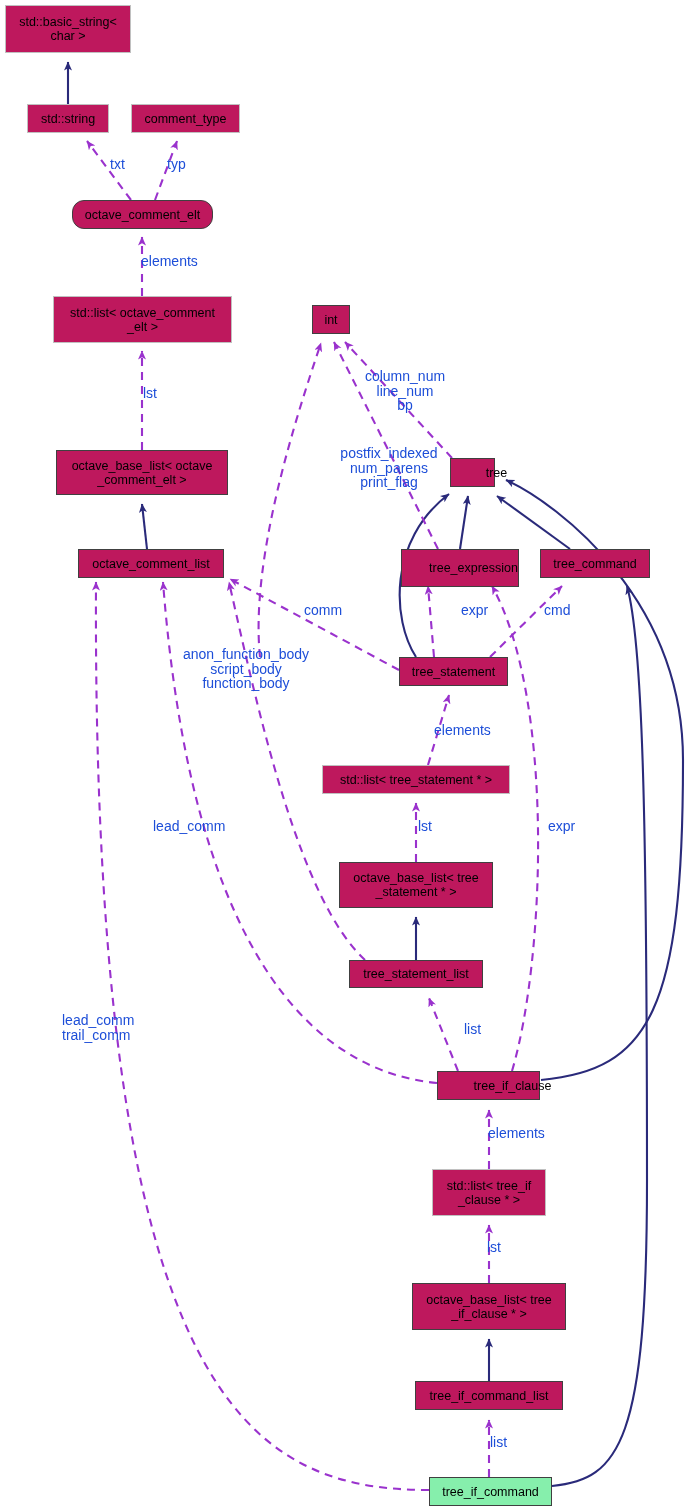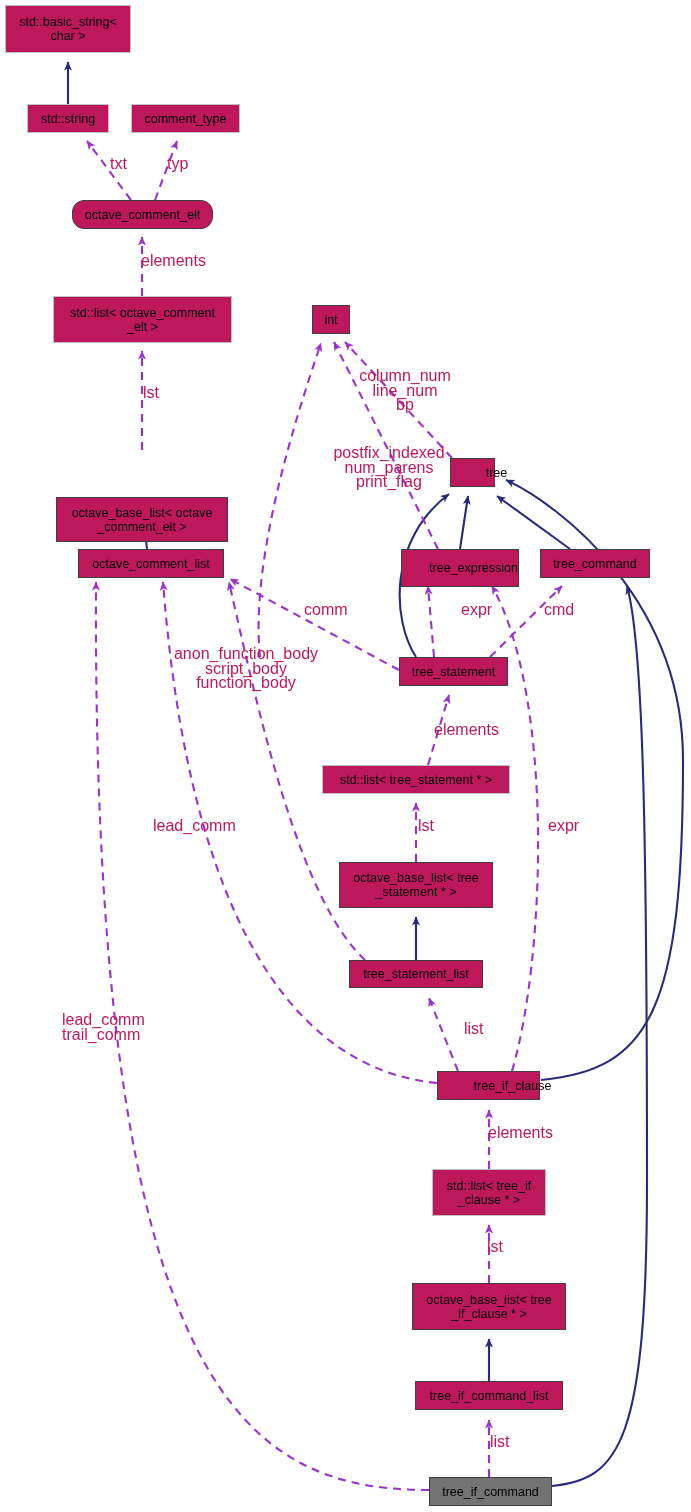--- a/index.html
+++ b/index.html
@@ -13,7 +13,7 @@
   .nodebox.solid{border:1px solid #404040;}
   .nodebox.faint{border:1px solid #c0c0c0;}
   .nodebox.shaded{border:1px solid #404040;background:#737373;}
-  .edgelabel{position:absolute;font-size:16px;line-height:14.5px;color:#be185d;
+  .edgelabel{position:absolute;font-size:14px;line-height:14.5px;color:#1d4ed8;
              white-space:pre;}
   .el-c{text-align:center;}
   .el-l{text-align:left;}

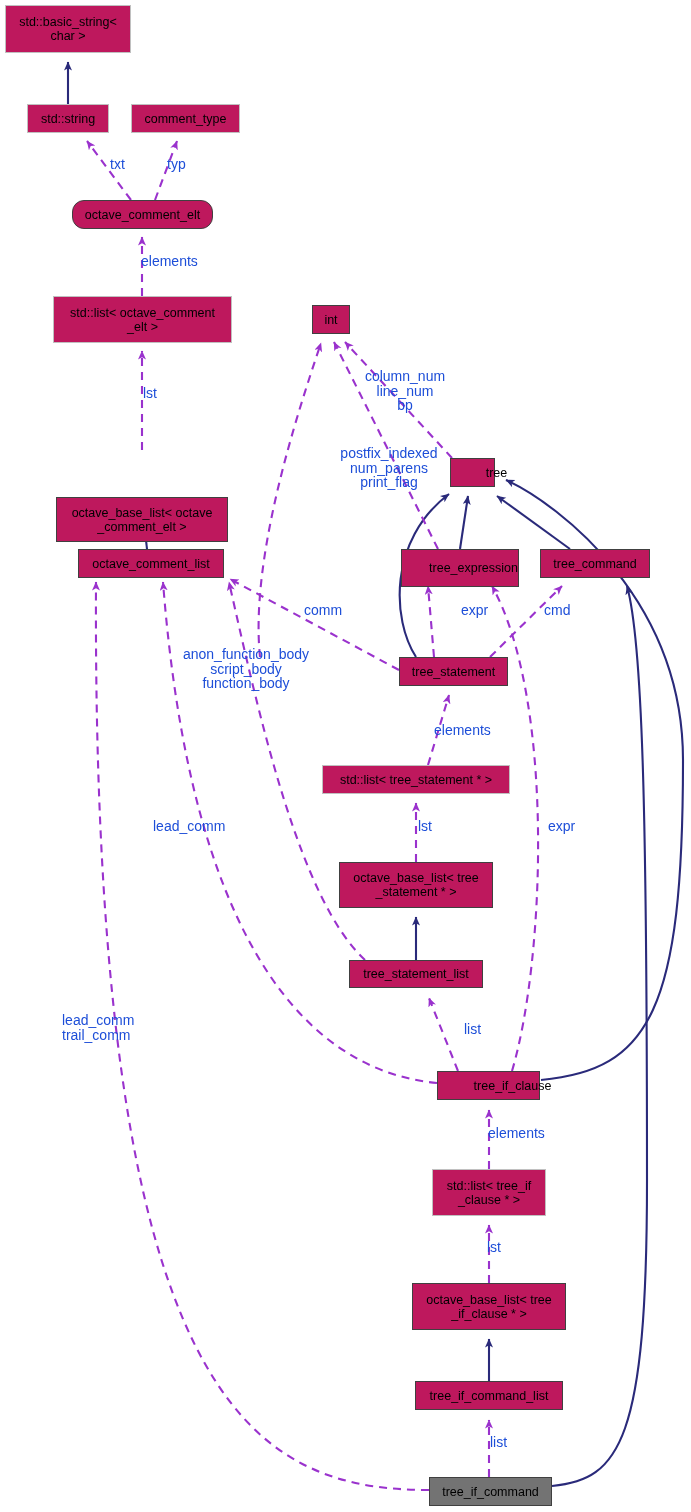--- a/index.html
+++ b/index.html
@@ -87,7 +87,7 @@
         <span style="white-space: pre-line;">std::list&lt; octave_comment
 _elt &gt;</span>
       </div>
-      <div class="nodebox solid" style="left: 56px; top: 450px; width: 172px; height: 45px; margin-top: 47px;">
+      <div class="nodebox solid" style="left: 56px; top: 450px; width: 172px; height: 45px;">
         <span style="white-space: pre-line;">octave_base_list&lt; octave
 _comment_elt &gt;</span>
       </div>

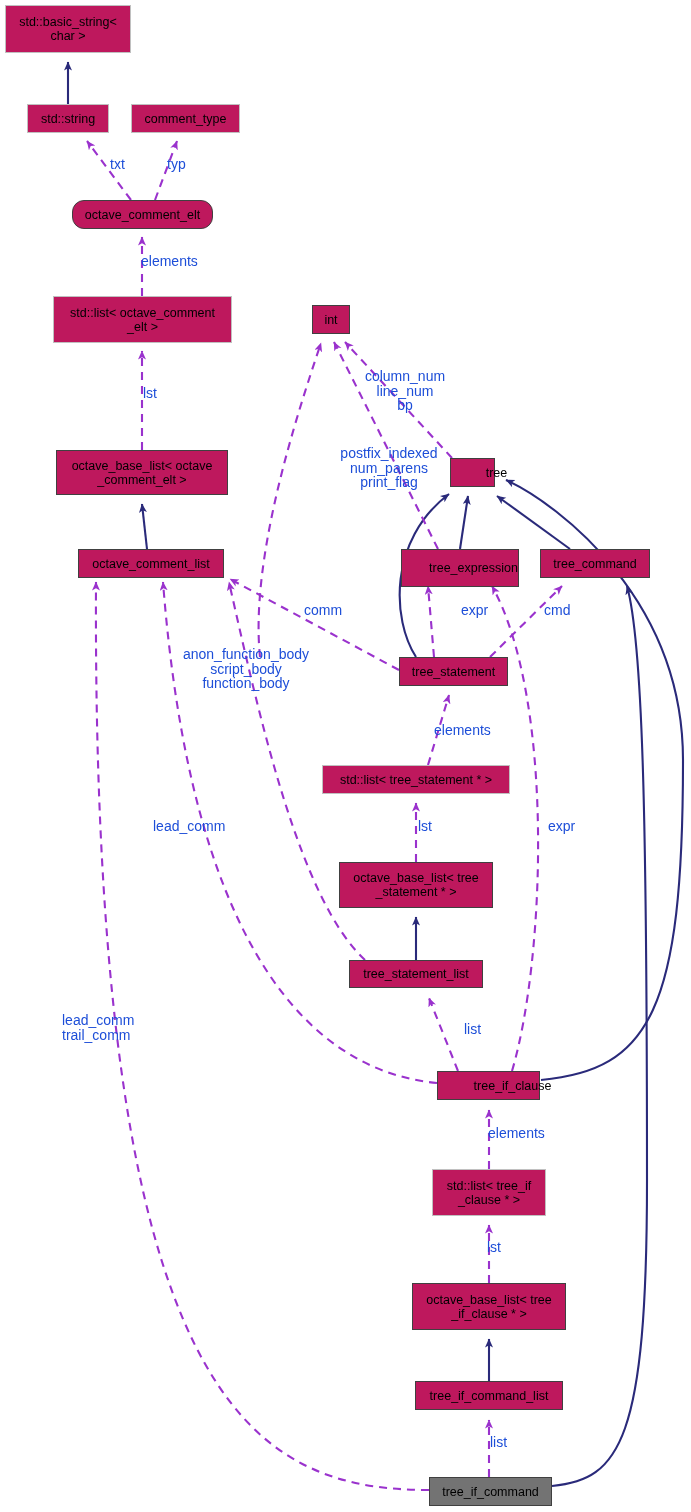--- a/index.html
+++ b/index.html
@@ -12,7 +12,7 @@
            font-size:12.5px;line-height:14px;color:#000;background:#be185d;}
   .nodebox.solid{border:1px solid #404040;}
   .nodebox.faint{border:1px solid #c0c0c0;}
-  .nodebox.shaded{border:1px solid #404040;background:#737373;}
+  .nodebox.shaded{border:1px solid #404040;background:#86efac;}
   .edgelabel{position:absolute;font-size:14px;line-height:14.5px;color:#1d4ed8;
              white-space:pre;}
   .el-c{text-align:center;}

